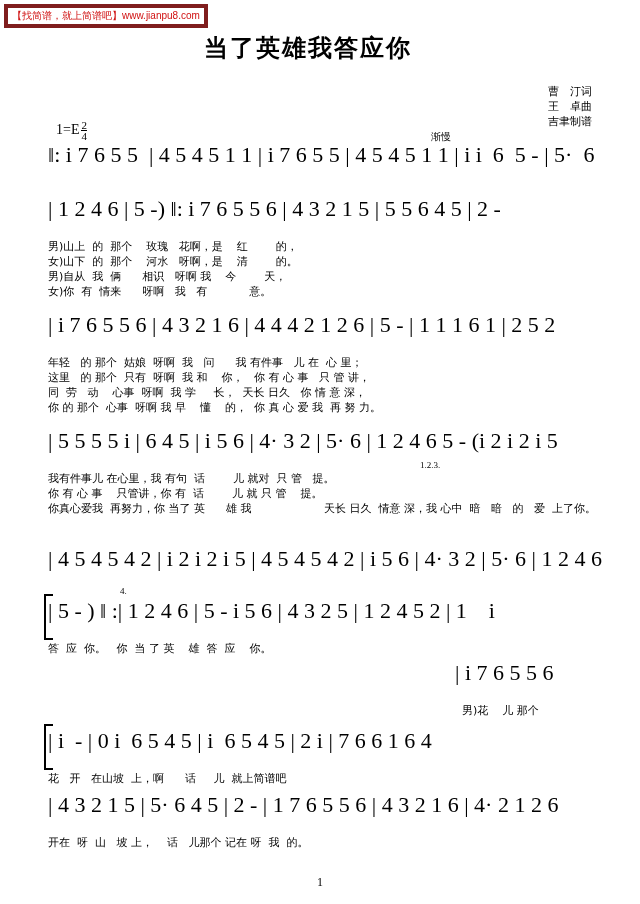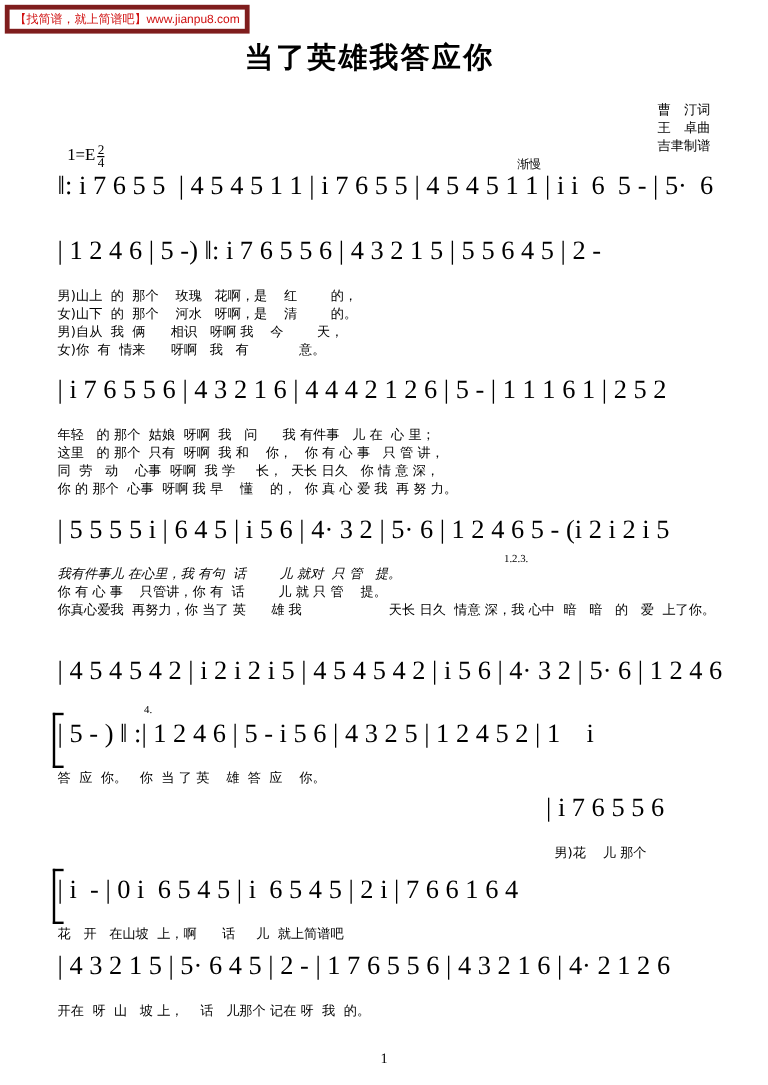--- a/index.html
+++ b/index.html
@@ -183,7 +183,7 @@
   <div class="row" style="top:428px;">
     <div class="ending-mark" style="left:420px; top:-8px;margin-top:40px;">1.2.3.</div>
     <div class="notes">| 5 5 5 5 i | 6 4 5 | i 5 6 | 4· 3 2 | 5· 6 | 1 2 4 6 5 - (i 2 i 2 i 5</div>
-    <div class="lyric" style="top:30px;font-style:italic;">我有件事儿 在心里，我 有句  话        儿 就对  只 管   提。</div>
+    <div class="lyric" style="top:30px;">我有件事儿 在心里，我 有句  话        儿 就对  只 管   提。</div>
     <div class="lyric" style="top:45px;">你 有 心 事    只管讲，你 有  话        儿 就 只 管    提。</div>
     <div class="lyric" style="top:60px;text-align:right;">天长 日久  情意 深，我 心中  暗   暗   的   爱  上了你。</div>
     <div class="lyric" style="top:60px;">你真心爱我  再努力，你 当了 英      雄 我</div>

